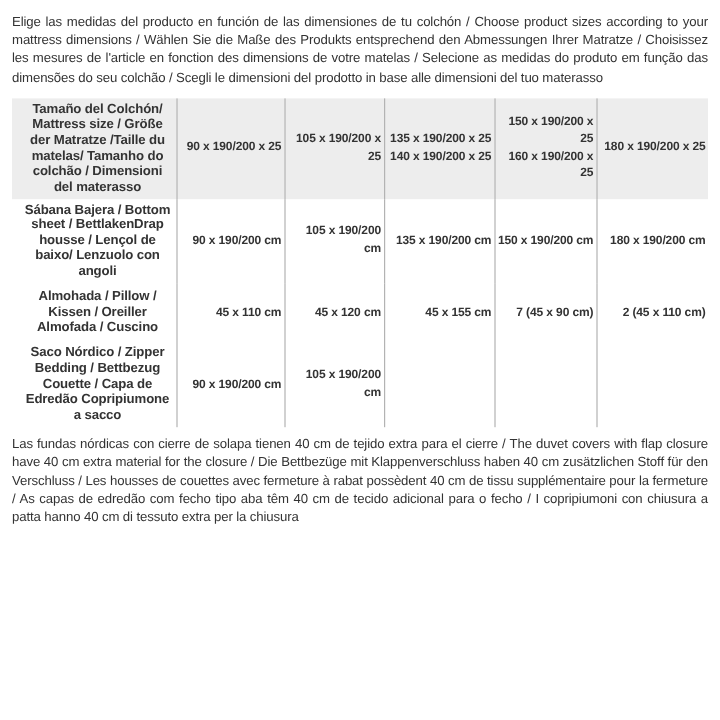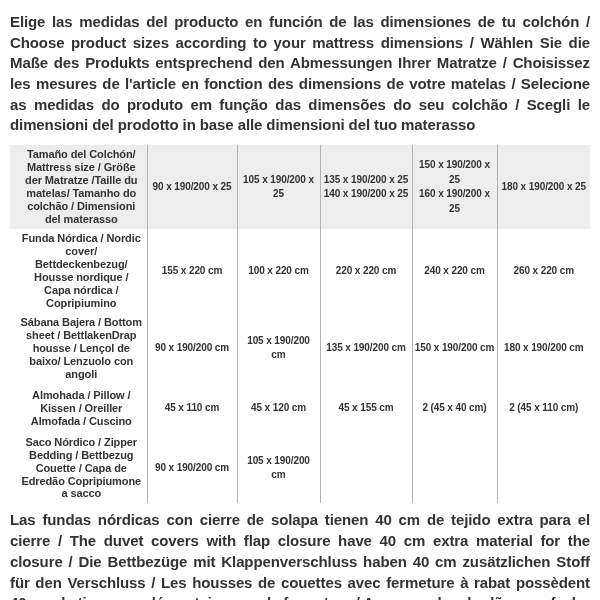--- a/index.html
+++ b/index.html
@@ -17,8 +17,8 @@
     box-sizing: border-box;
   }
   .intro, .footer-note {
-    font-size: 15px;
-    font-weight: bold;
+    font-size: 11px;
+    font-weight: normal;
     line-height: 1.38;
     text-align: justify;
     letter-spacing: -0.1px;

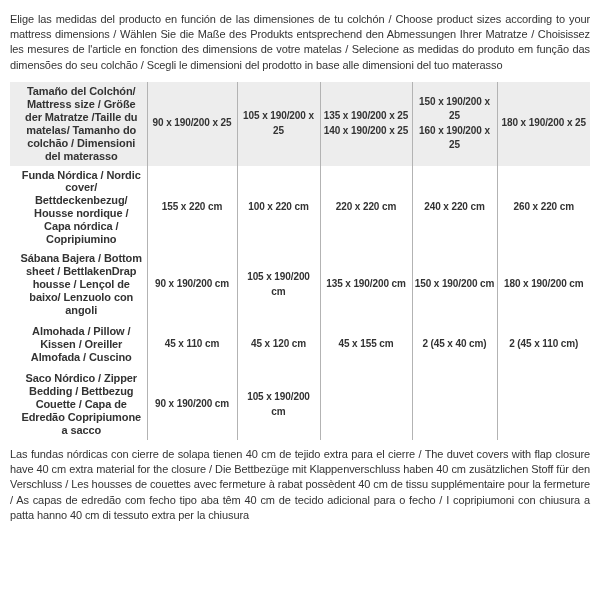--- a/index.html
+++ b/index.html
@@ -46,7 +46,7 @@
   }
   td.val {
     font-size: 10px;
-    text-align: center;
+    text-align: right;
     border-left: 1px solid #b3b3b3;
     white-space: pre-line;
     line-height: 1.45;

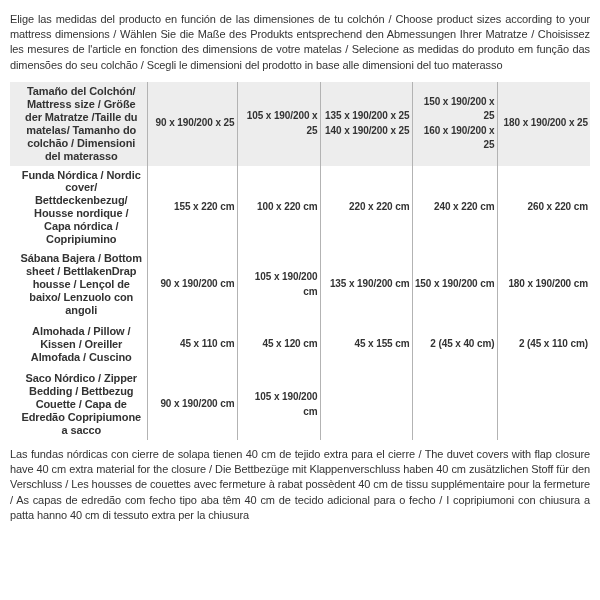--- a/index.html
+++ b/index.html
@@ -83,14 +83,6 @@
 160 x 190/200 x 25</td>
         <td class="val">180 x 190/200 x 25</td>
       </tr>
-      <tr style="height:58px">
-        <td class="label">Funda Nórdica /  Nordic cover/ Bettdeckenbezug/ Housse nordique  / Capa nórdica / Copripiumino</td>
-        <td class="val">155 x 220 cm</td>
-        <td class="val">100 x 220 cm</td>
-        <td class="val">220 x 220 cm</td>
-        <td class="val">240 x 220 cm</td>
-        <td class="val">260 x 220 cm</td>
-      </tr>
       <tr style="height:60px">
         <td class="label">Sábana Bajera / Bottom sheet / BettlakenDrap housse / Lençol de baixo/ Lenzuolo con angoli</td>
         <td class="val">90 x 190/200 cm</td>

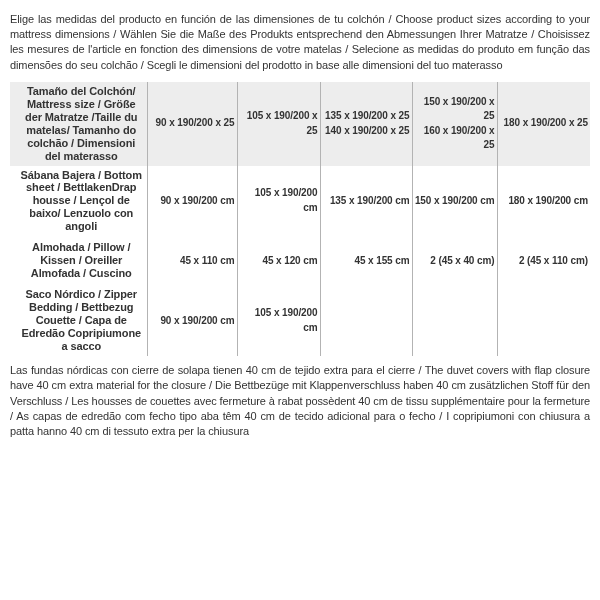--- a/index.html
+++ b/index.html
@@ -96,7 +96,7 @@
         <td class="val">45 x 110 cm</td>
         <td class="val">45 x 120 cm</td>
         <td class="val">45 x 155 cm</td>
-        <td class="val">2 (45 x 40 cm)</td>
+        <td class="val">7 (45 x 90 cm)</td>
         <td class="val">2 (45 x 110 cm)</td>
       </tr>
       <tr style="height:58px">

